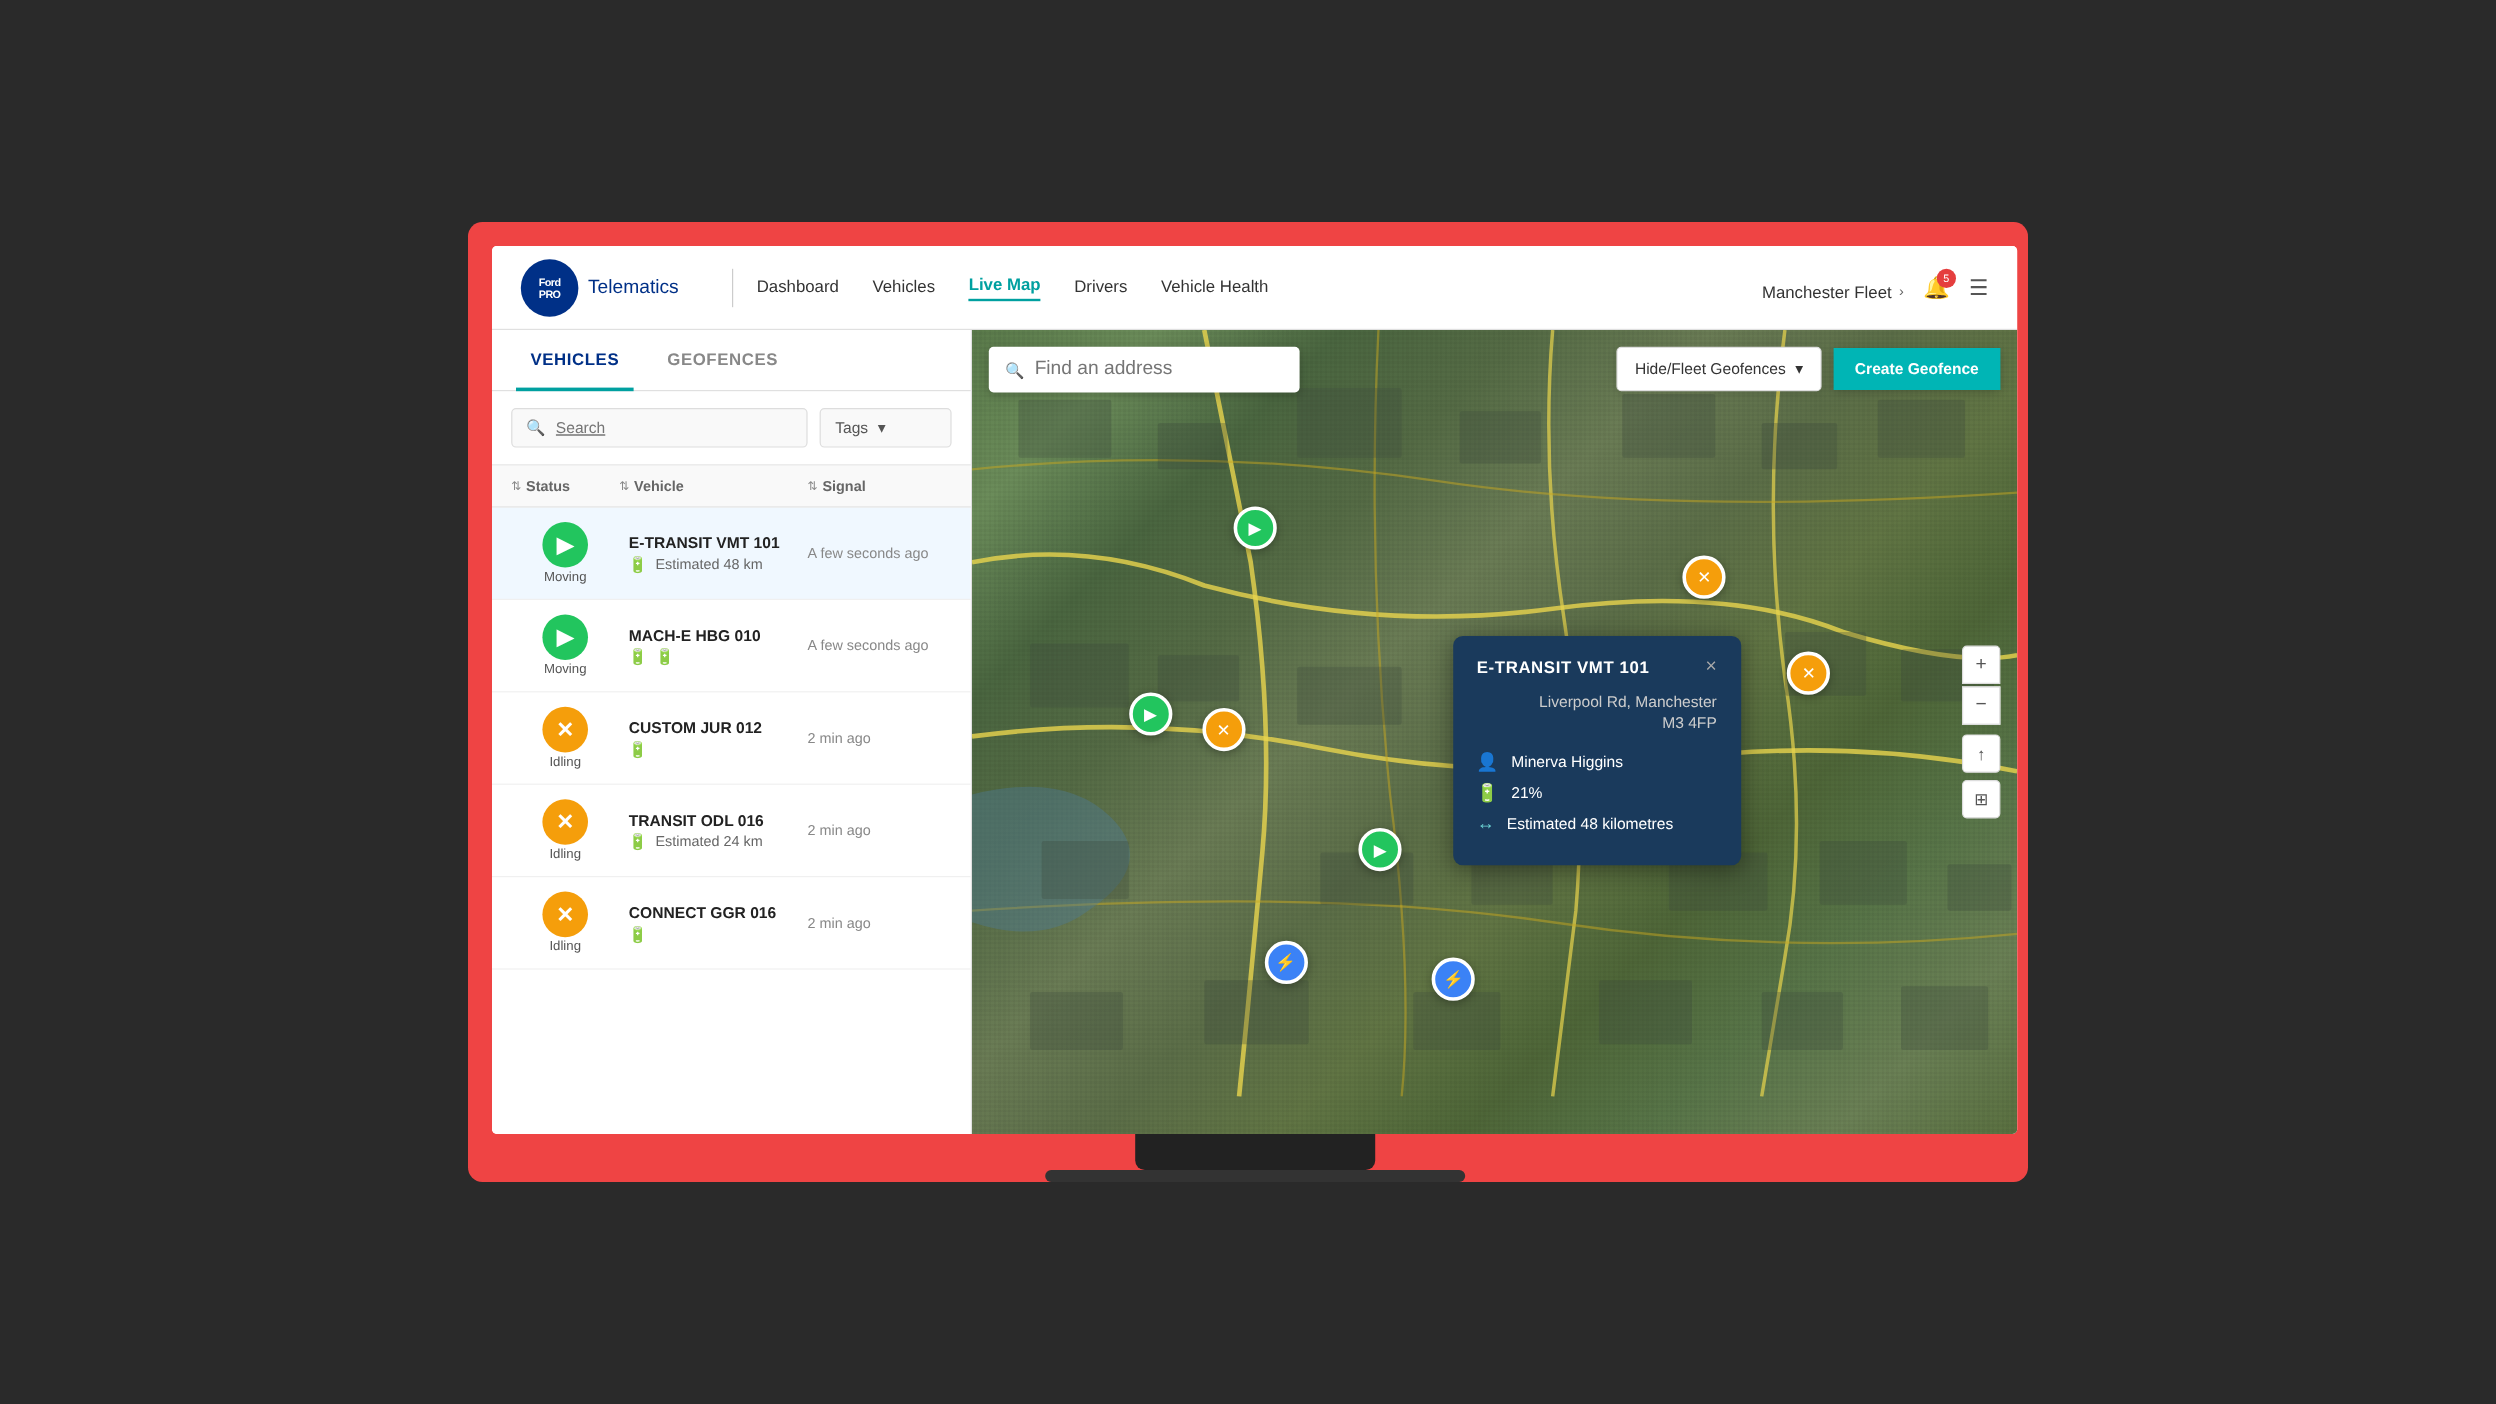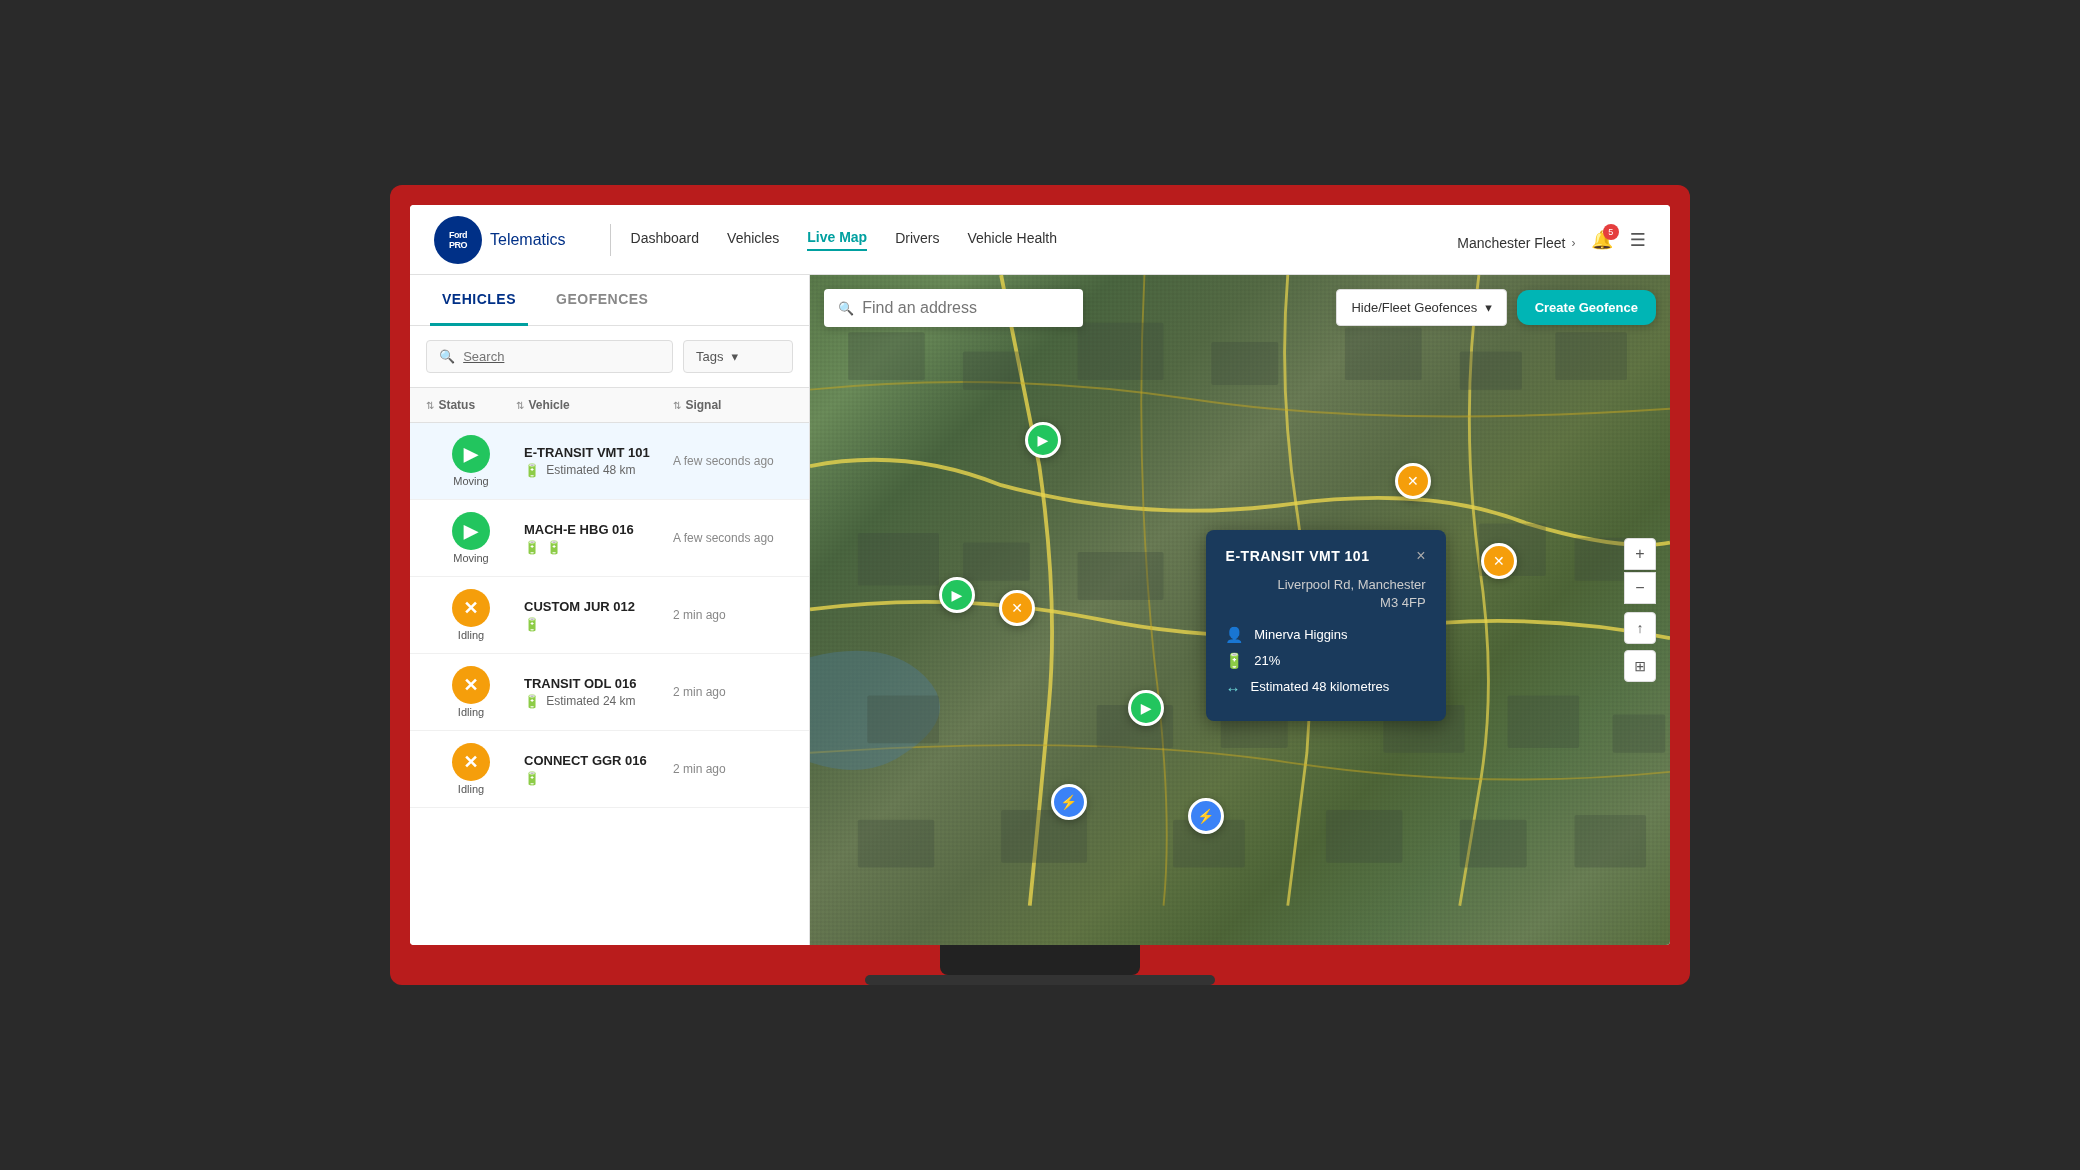--- a/index.html
+++ b/index.html
@@ -14,9 +14,9 @@
     .monitor-frame {
       width: 1300px;
       height: 800px;
-      background: #b91c1c;
+      background: #ef4444;
       border-radius: 12px;
-      padding: 20px 20px 40px 20px;
+      padding: 20px 9px 40px 20px;
       position: relative;
     }
     .monitor-screen {

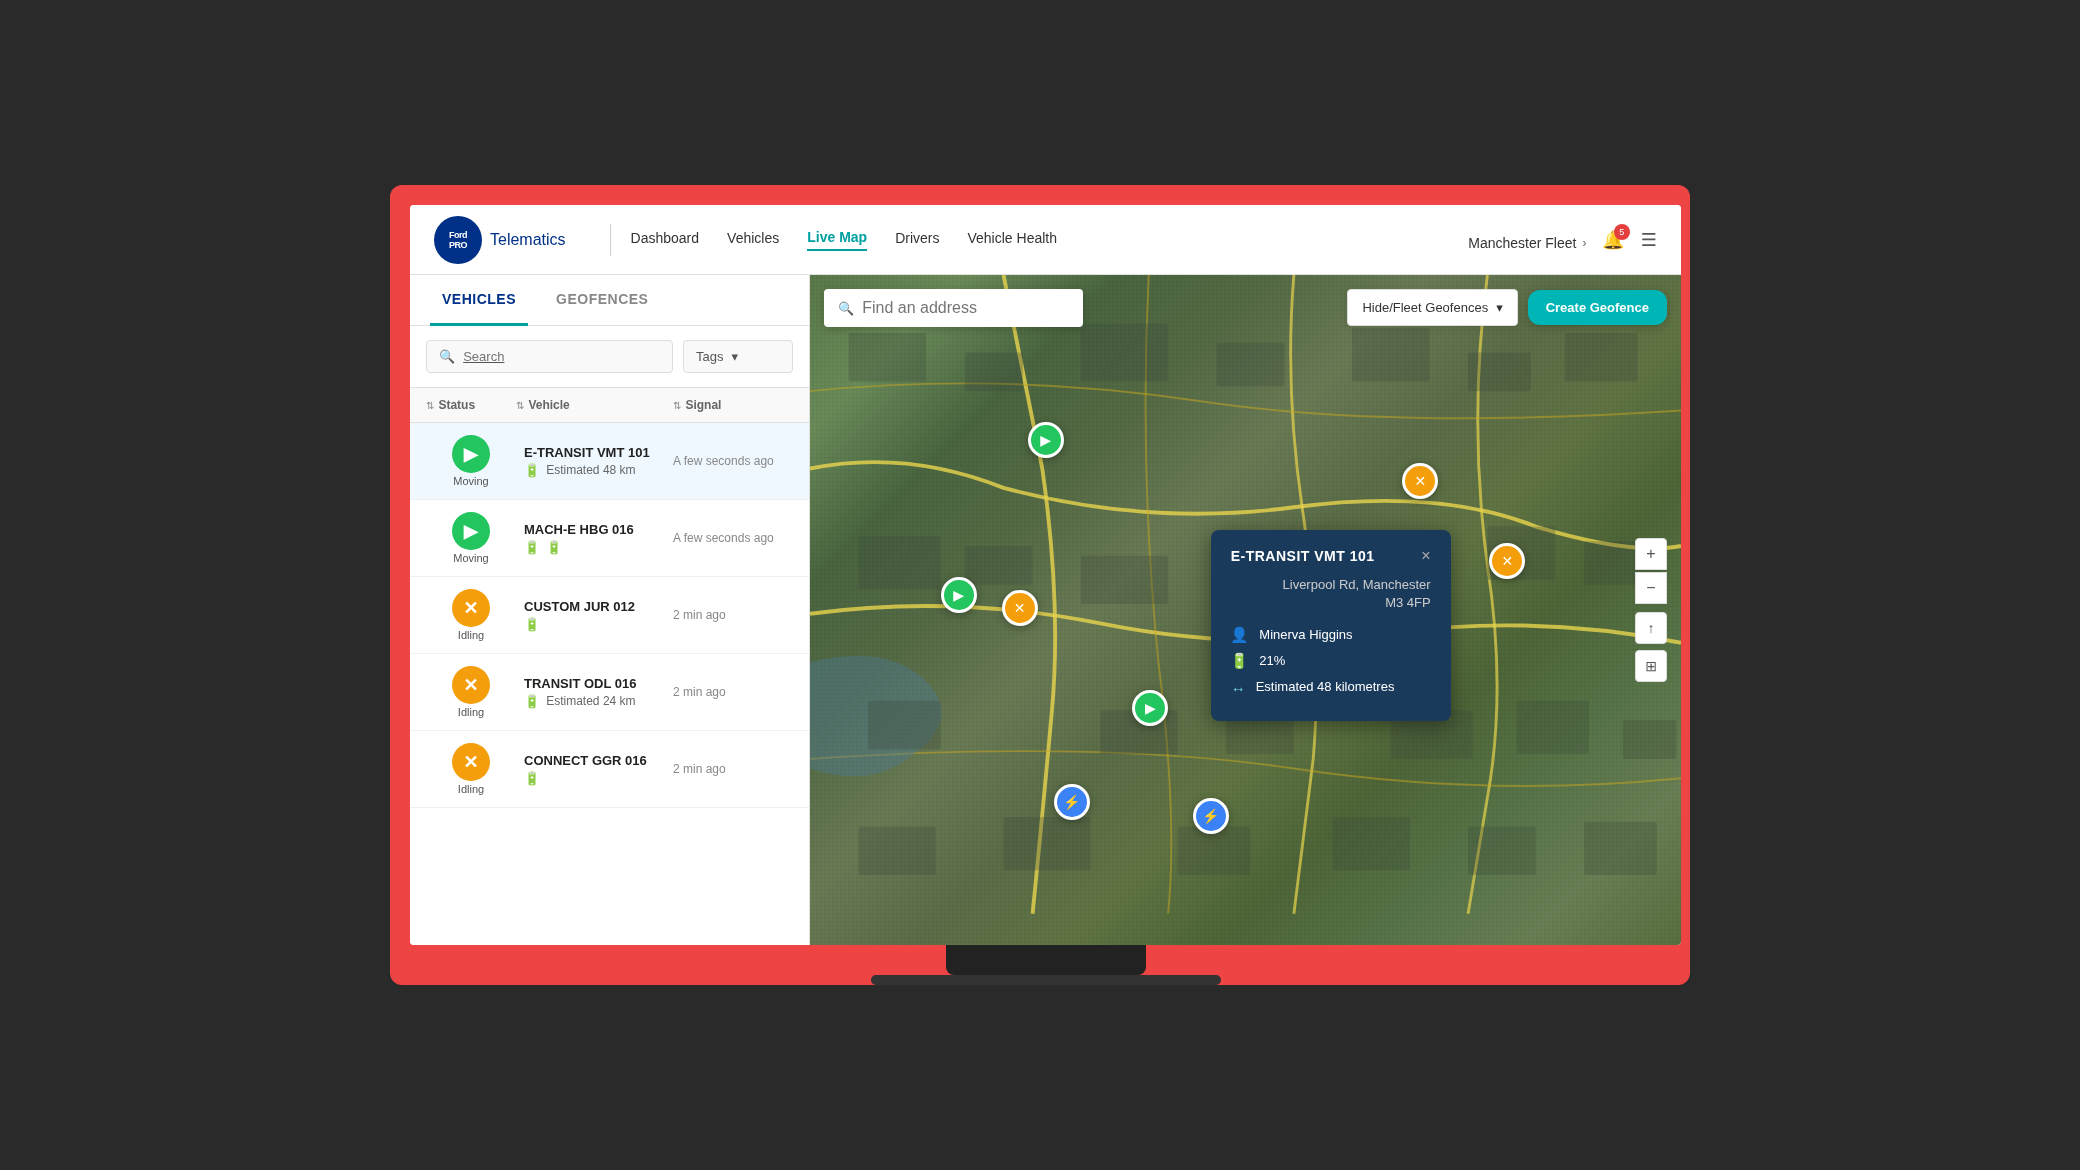--- a/index.html
+++ b/index.html
@@ -371,7 +371,7 @@
       background: #00b5b5;
       color: #fff;
       border: none;
-      border-radius: 12px;
+      border-radius: 0;
       padding: 10px 18px;
       font-size: 13px;
       font-weight: 600;

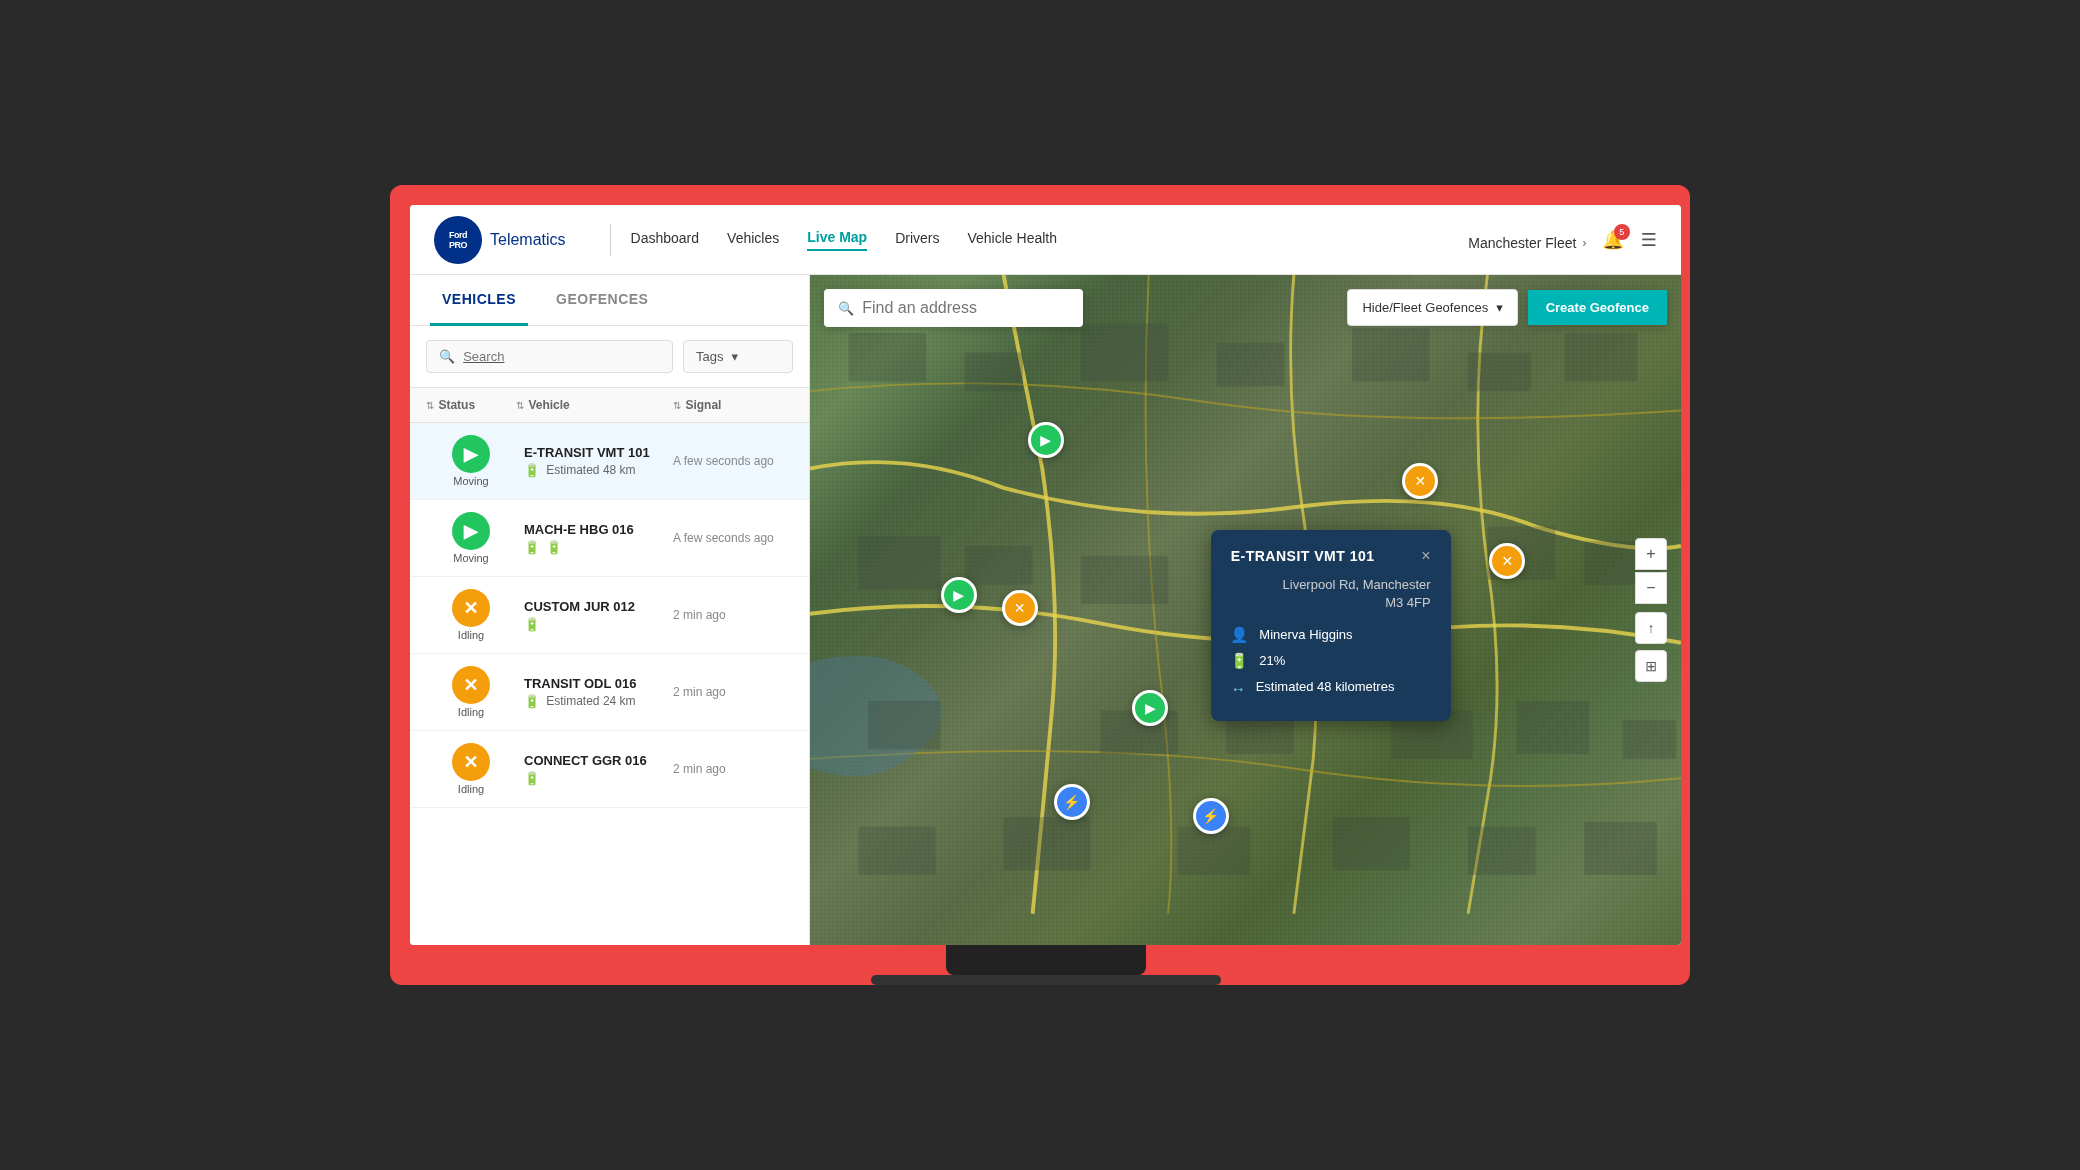--- a/index.html
+++ b/index.html
@@ -677,7 +677,7 @@
               <span class="status-label">Moving</span>
             </div>
             <div class="vehicle-info">
-              <div class="vehicle-name">MACH-E HBG 016</div>
+              <div class="vehicle-name">MACH-E HBG 010</div>
               <div class="vehicle-details">
                 <span class="battery-icon">🔋</span>
                 <span class="battery-icon">🔋</span>

